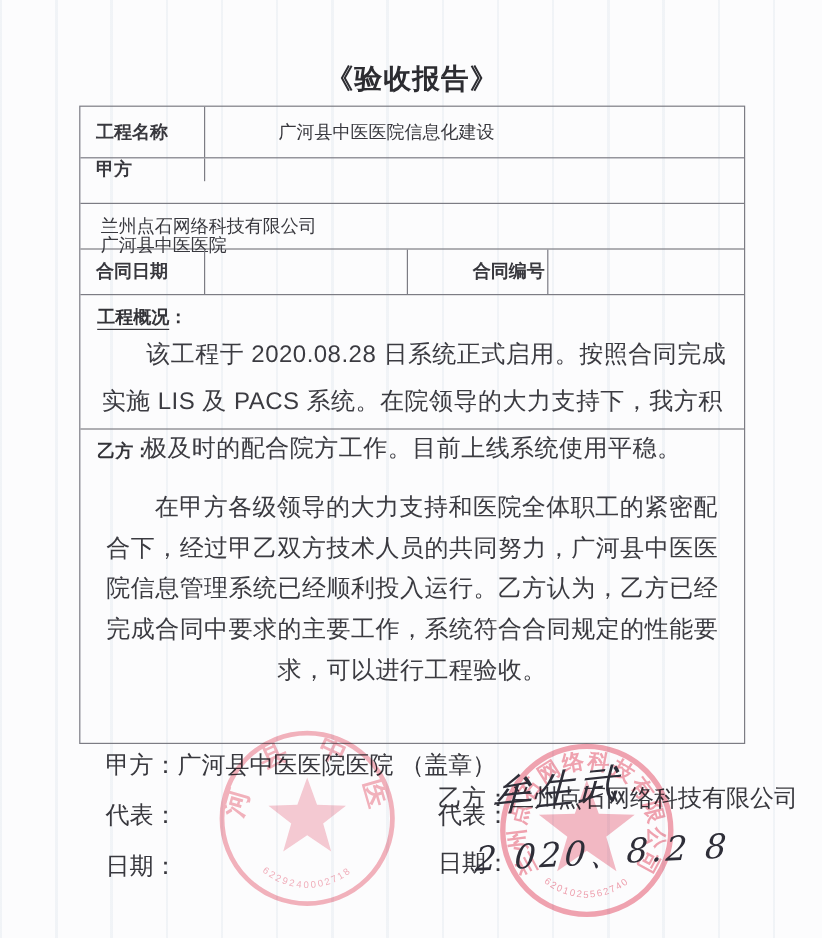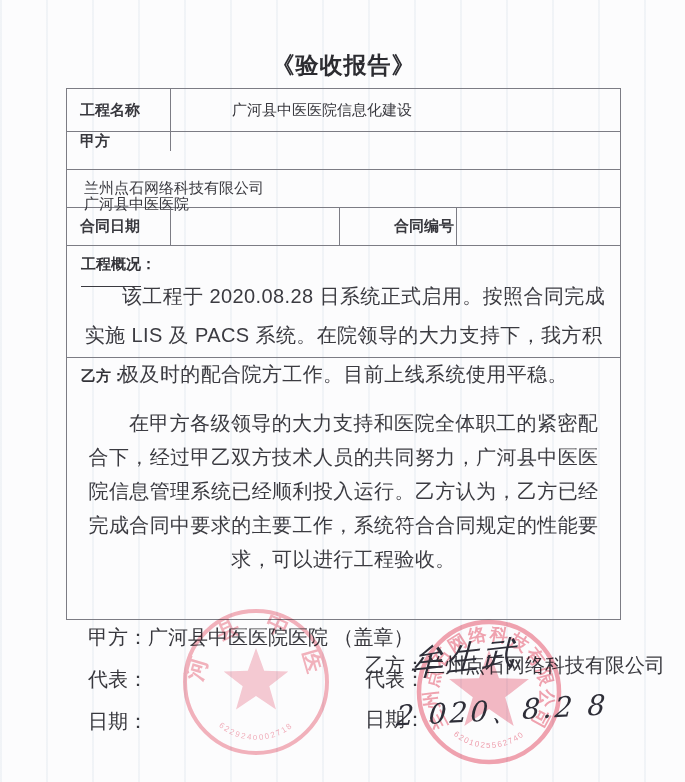--- a/index.html
+++ b/index.html
@@ -37,7 +37,7 @@
   .s1{height:112px;} .s2{height:130px;} .s3{height:133px;}
   .section{display:block;padding:9px 14px 0 14px;box-sizing:border-box;}
   .section-heading{font-weight:bold;font-size:15px;color:#333338;}
-  .section-heading .u{border-bottom:1.6px solid #3a3a40;padding-bottom:14px;text-align:center;}
+  .section-heading .u{border-bottom:1.6px solid #3a3a40;padding-bottom:1px;text-align:center;}
   .para{font-size:20px;color:#3b3b41;text-indent:2em;letter-spacing:0.4px;margin:0;text-align:center;}
   .s1 .para{line-height:39px;margin-top:3px;}
   .s2 .para{line-height:34px;margin-top:20px;}

